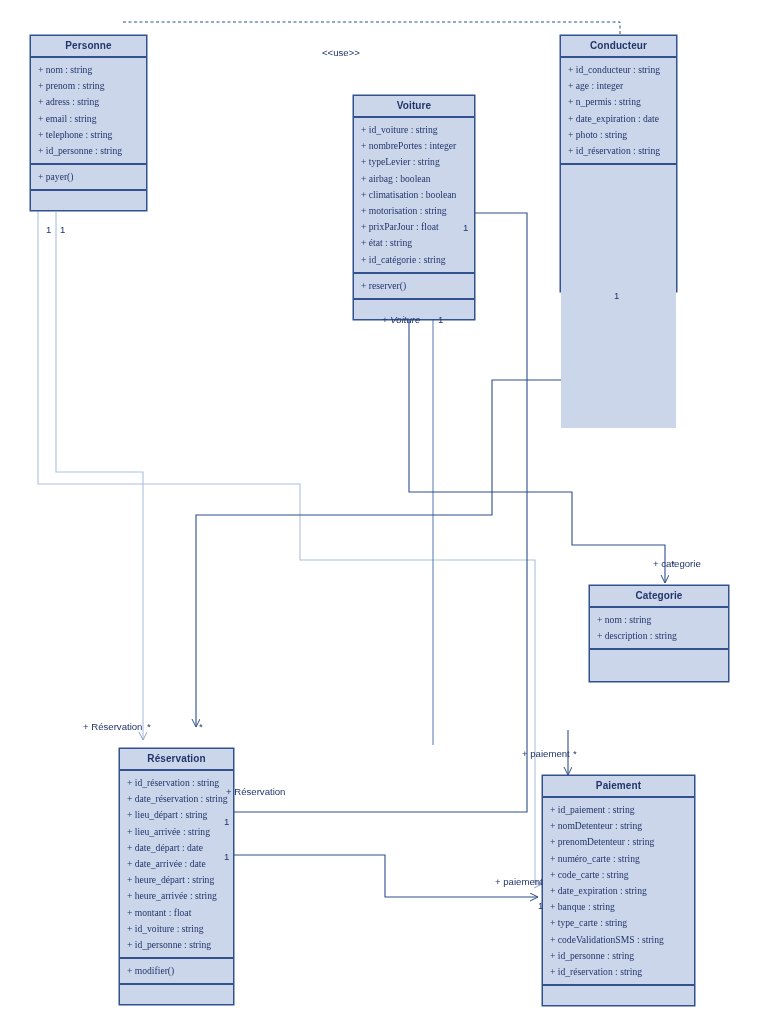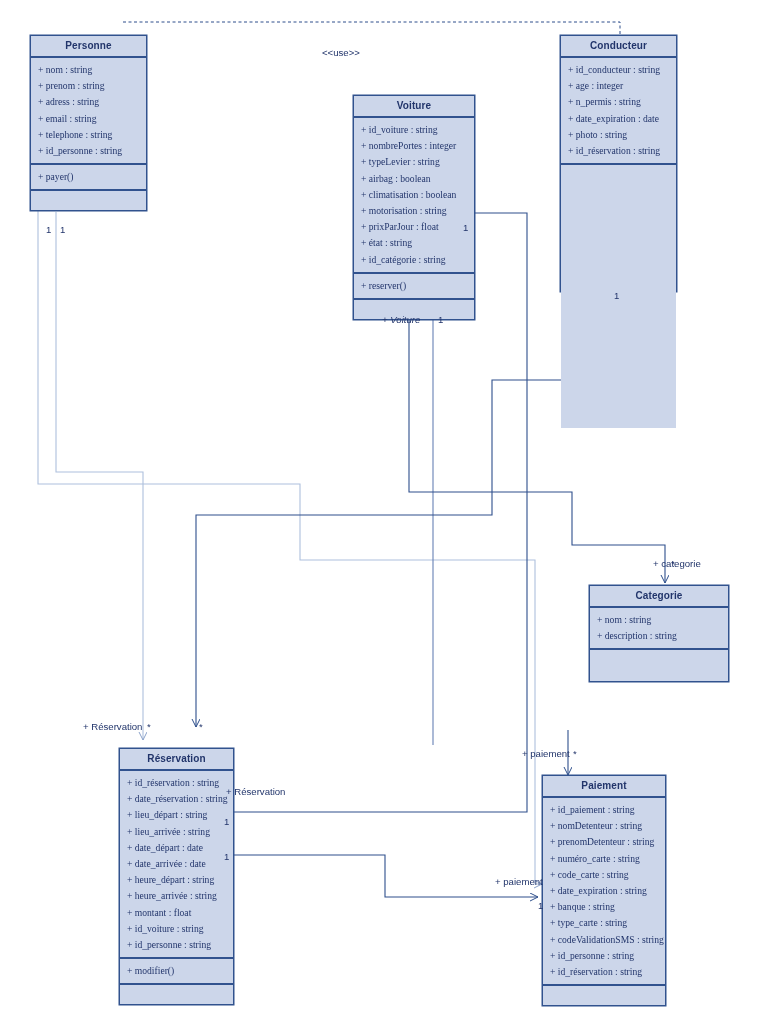--- a/index.html
+++ b/index.html
@@ -184,7 +184,7 @@
     <div class="uml-compartment uml-empty"></div>
   </div>
 
-  <div class="uml-class" style="left:542px;top:775px;width:124px;">
+  <div class="uml-class" style="left:542px;top:775px;width:153px;">
     <div class="uml-name">Paiement</div>
     <div class="uml-compartment">
       <div class="uml-attr">+ id_paiement : string</div>

